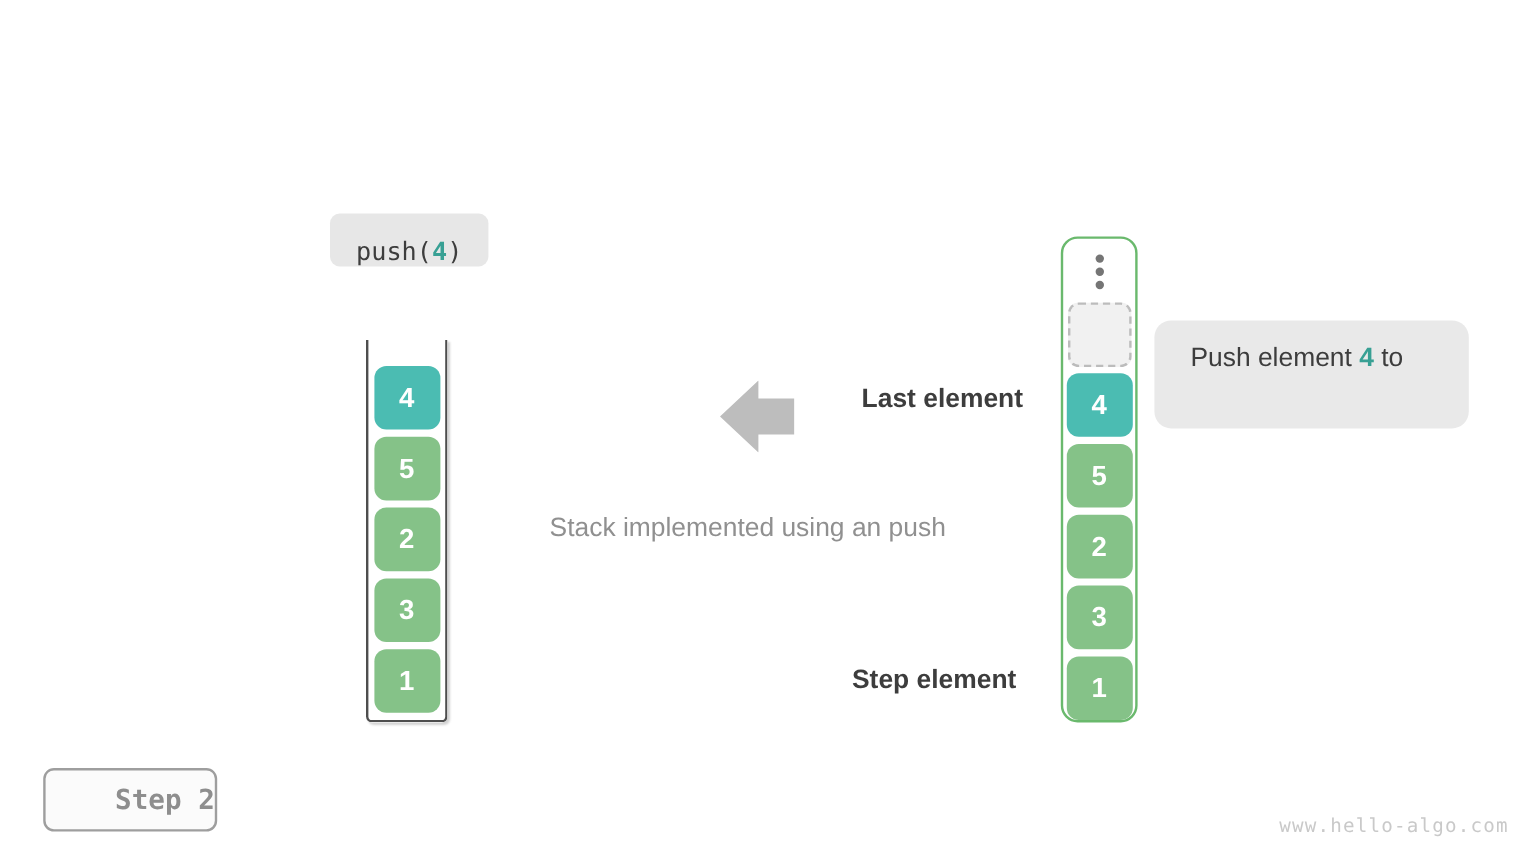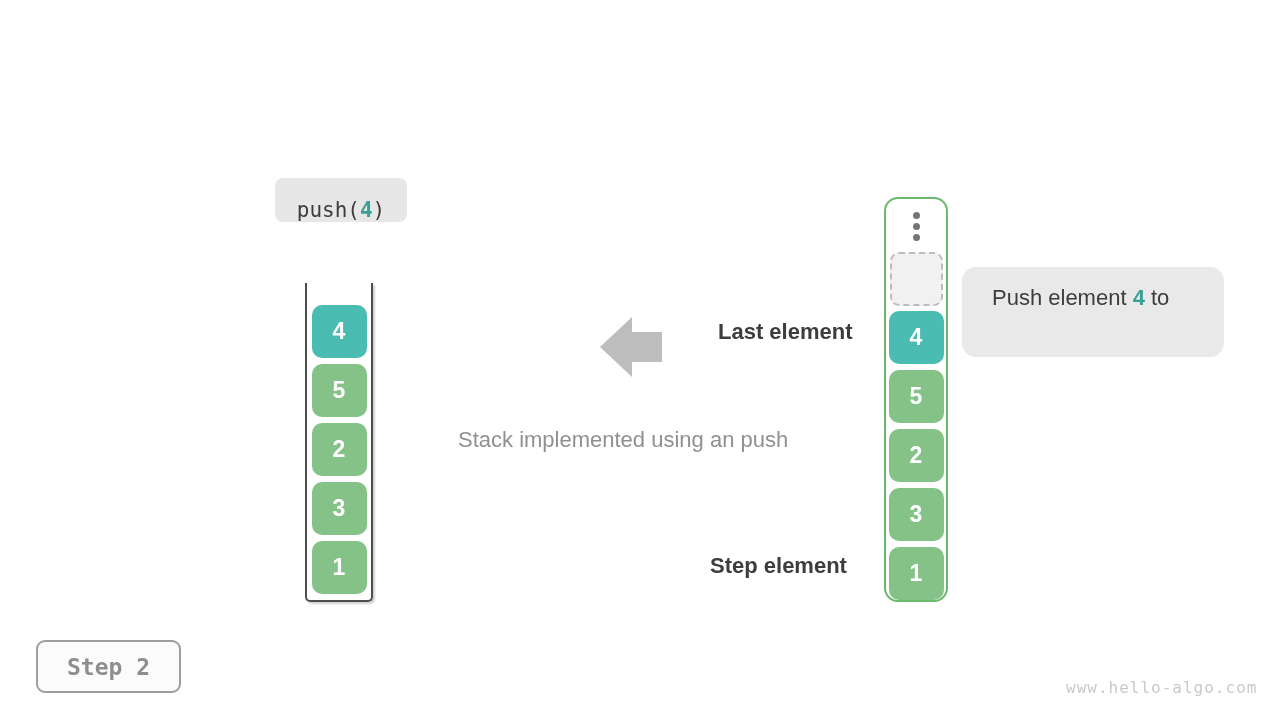--- a/index.html
+++ b/index.html
@@ -89,7 +89,7 @@
     left:36px;top:640px;width:145px;height:53px;
     background:#fbfbfb;border:2px solid #9e9e9e;border-radius:9px;
     box-sizing:border-box;
-    display:flex;align-items:center;justify-content:center;
+    display:flex;align-items:center;justify-content:flex-end;
     font-family:"DejaVu Sans Mono","Liberation Mono",monospace;
     font-size:23px;font-weight:bold;color:#8e8e8e;
   }

